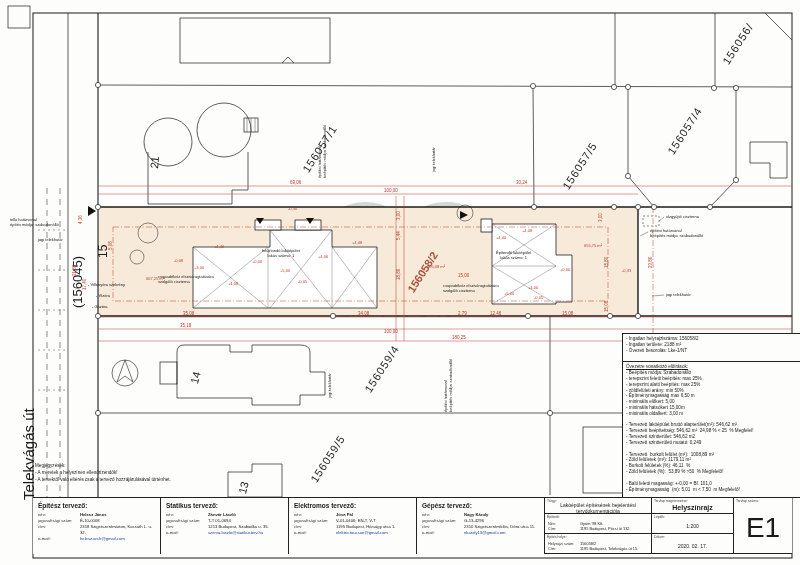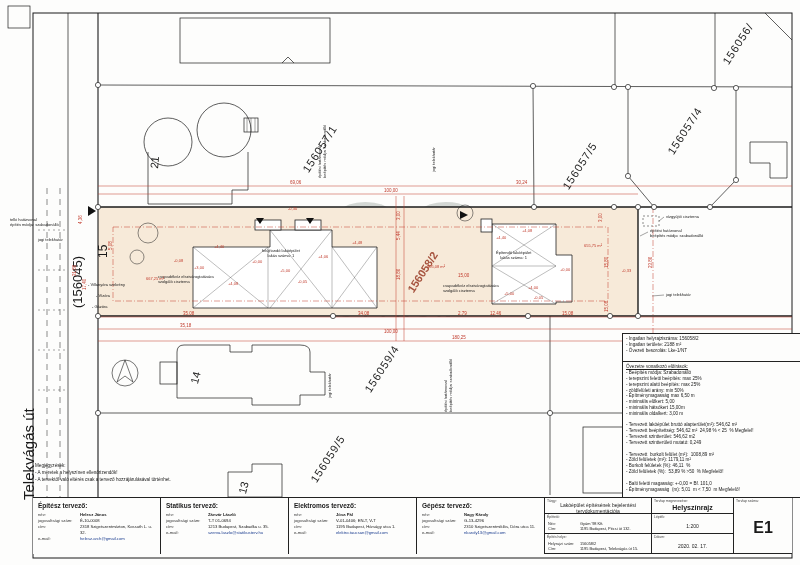--- a/index.html
+++ b/index.html
@@ -44,7 +44,7 @@
   .tbc .big{font-size:5px;text-align:center;padding:4px 3px 0 3px;}
   #cell-drawing .big{font-size:7px;font-weight:bold;}
   #cell-e1{grid-row:1 / span 3;grid-column:3;border-right:none;}
-  #cell-e1 .big{font-size:16px;font-weight:bold;}
+  #cell-e1 .big{font-size:28px;font-weight:normal;}
   .kv{font-size:3.9px;line-height:1.4;width:100%;padding:5px 3px 0 3px;box-sizing:border-box;}
   .kv .r{display:flex;}
   .kv .k{width:32px;color:#333;}

